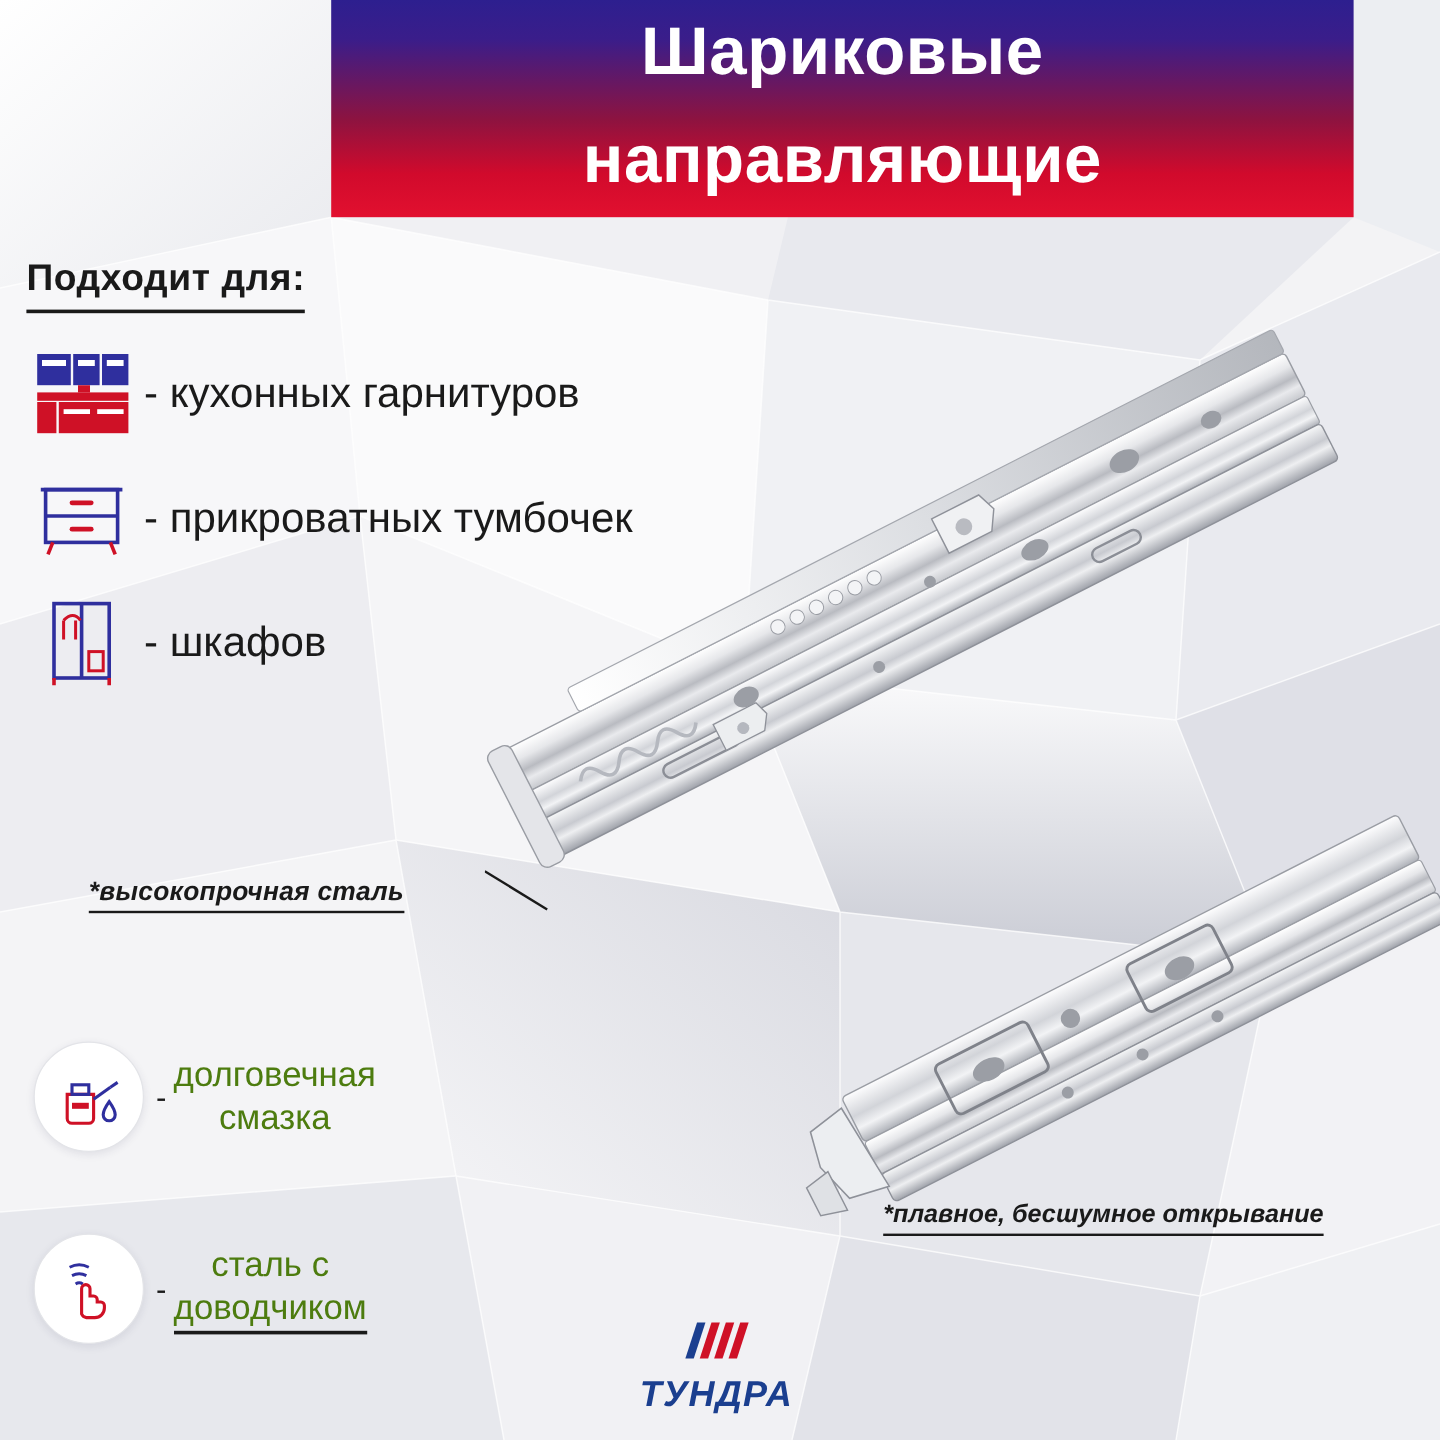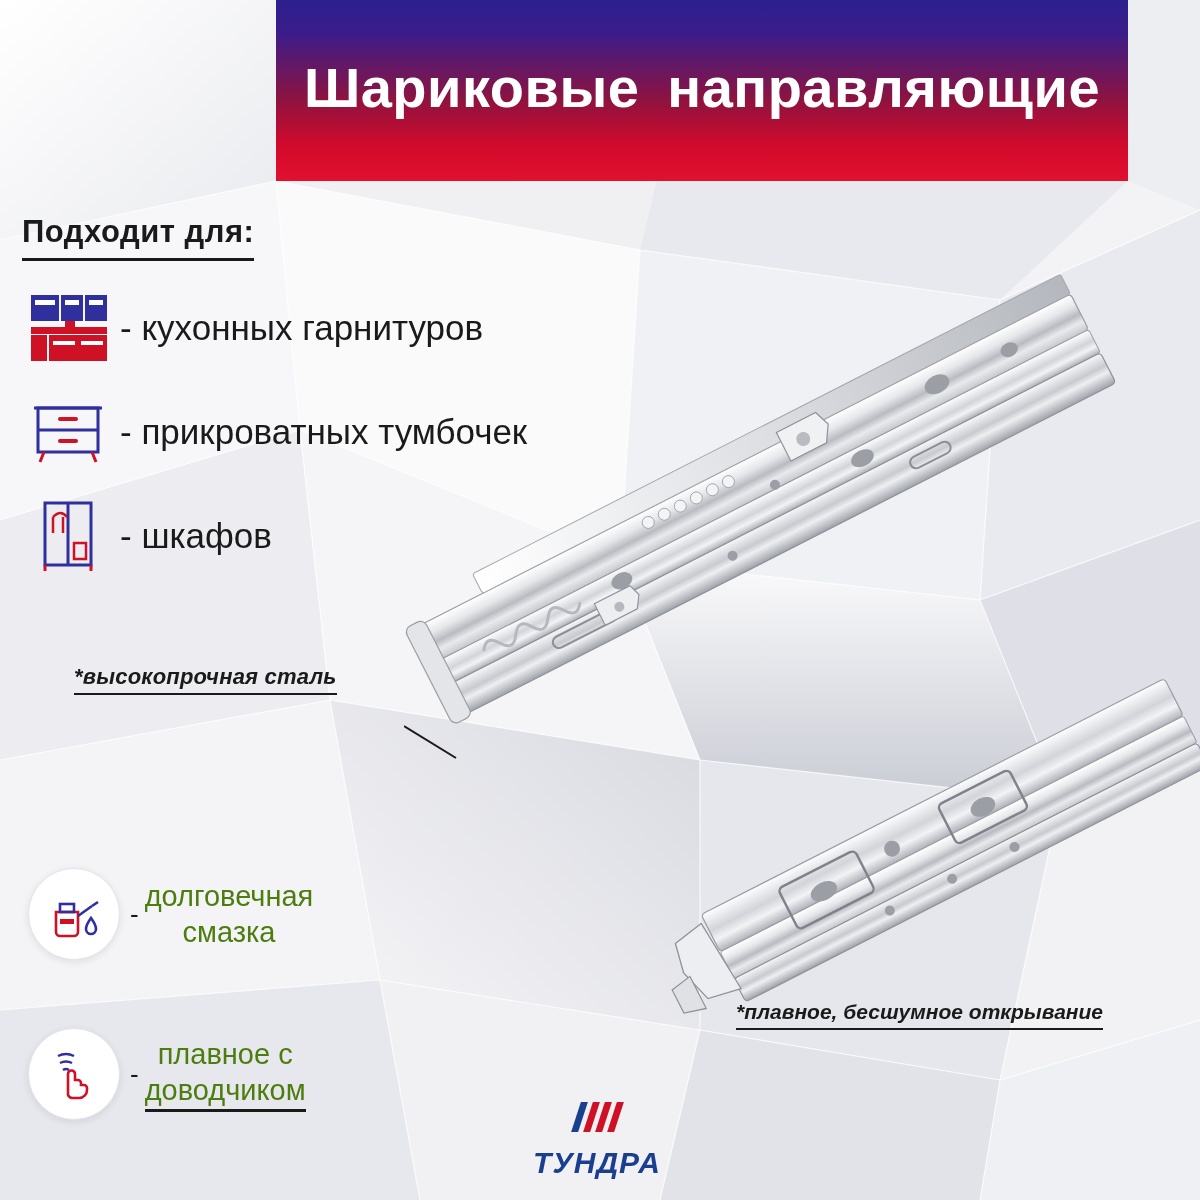--- a/index.html
+++ b/index.html
@@ -38,6 +38,7 @@
     height: 181px;
     background: linear-gradient(180deg, #2d1f8f 0%, #3a1d8a 18%, #8d1340 55%, #d10a2c 80%, #e2102f 100%);
     display: flex;
+    flex-direction: column;
     align-items: center;
     justify-content: center;
     box-sizing: border-box;

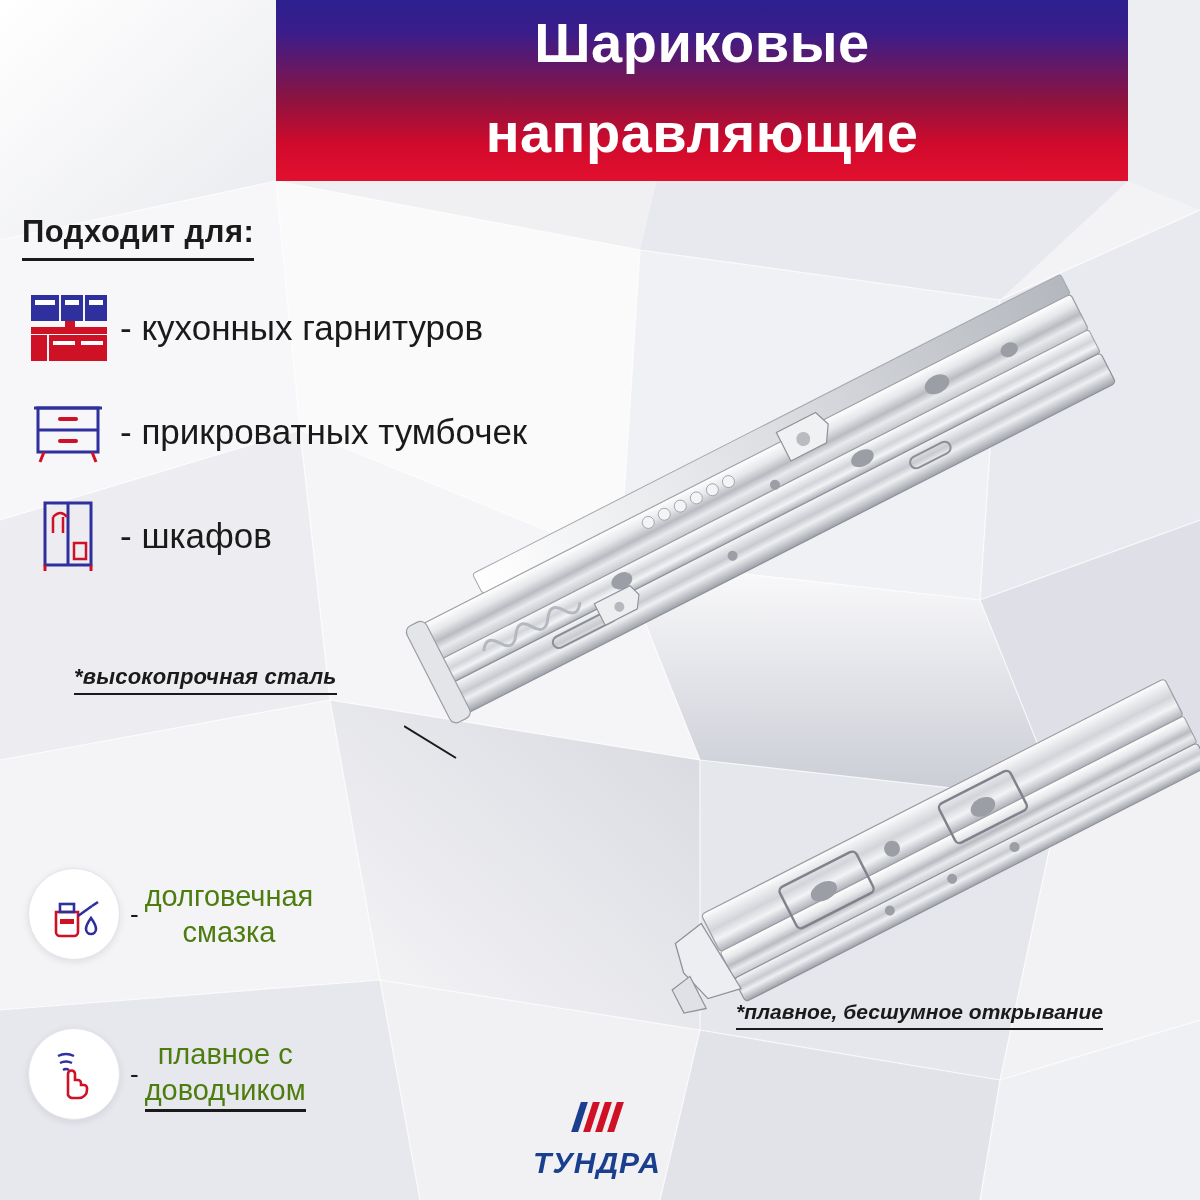--- a/index.html
+++ b/index.html
@@ -98,7 +98,7 @@
   .steel-note {
     position: absolute;
     left: 74px;
-    top: 664px;
+    top: 730px;
     font-size: 22px;
     font-style: italic;
     font-weight: bold;

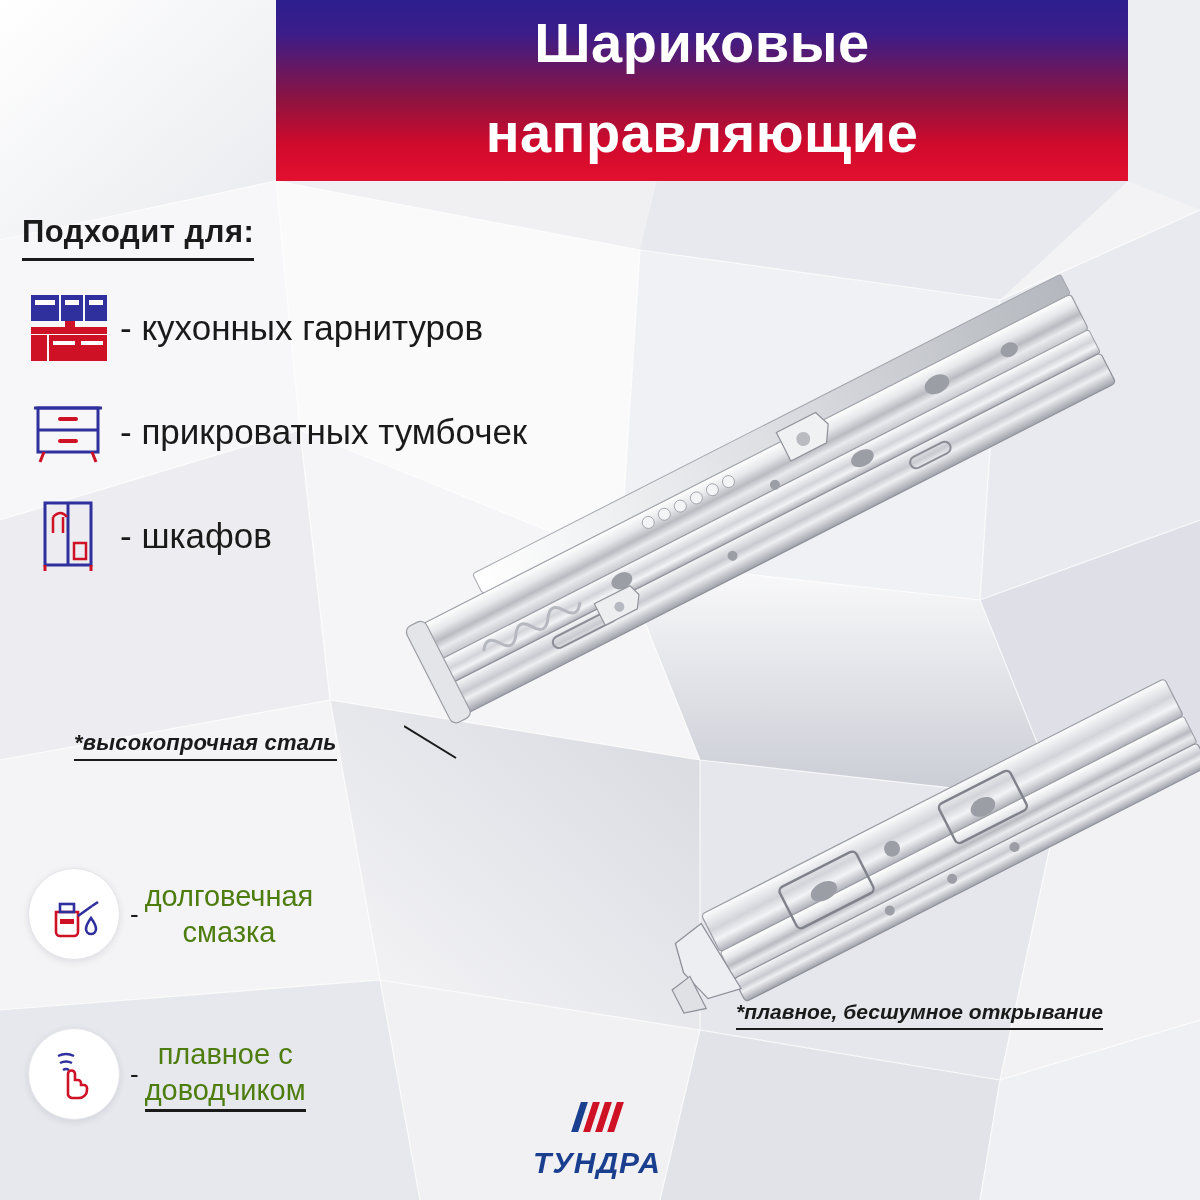--- a/index.html
+++ b/index.html
@@ -455,7 +455,7 @@
     </span>
     <span class="feature-dash">-</span>
     <span class="feature-text">
-      <span>плавное с</span><br>
+      <span>сталь с</span><br>
       <span class="ul">доводчиком</span>
     </span>
   </div>

